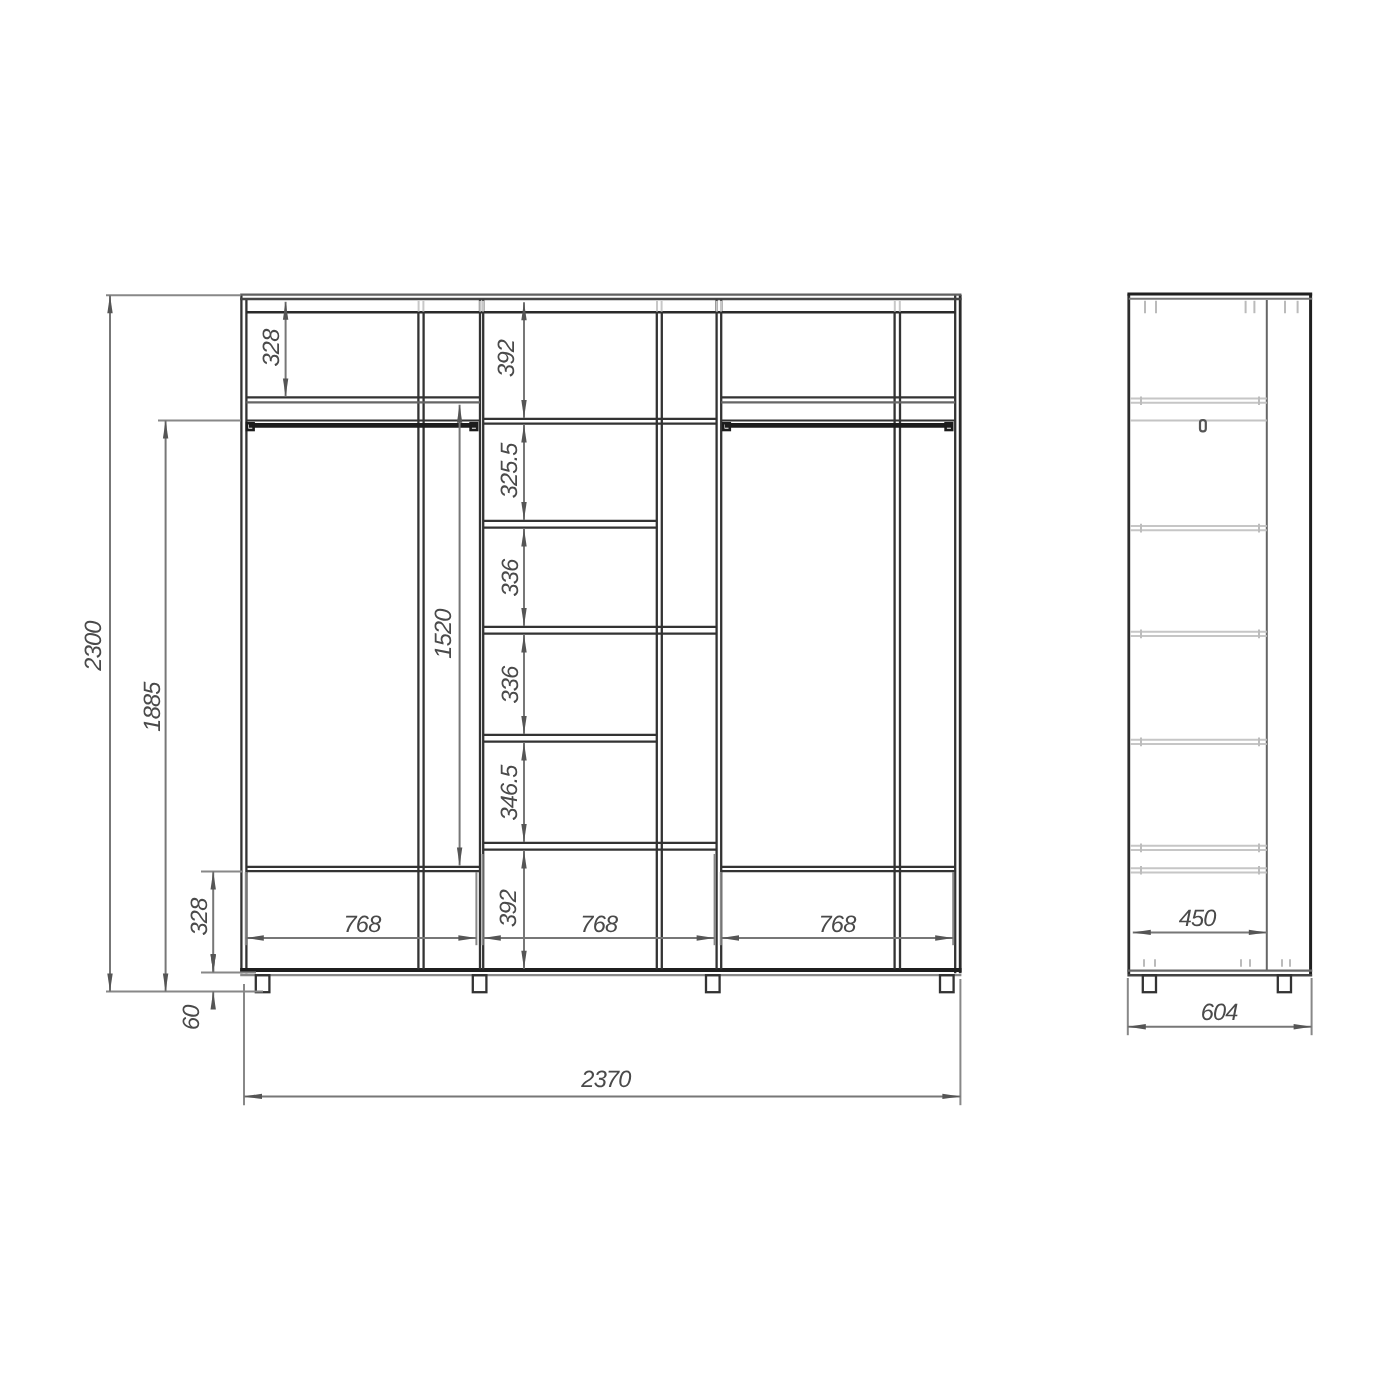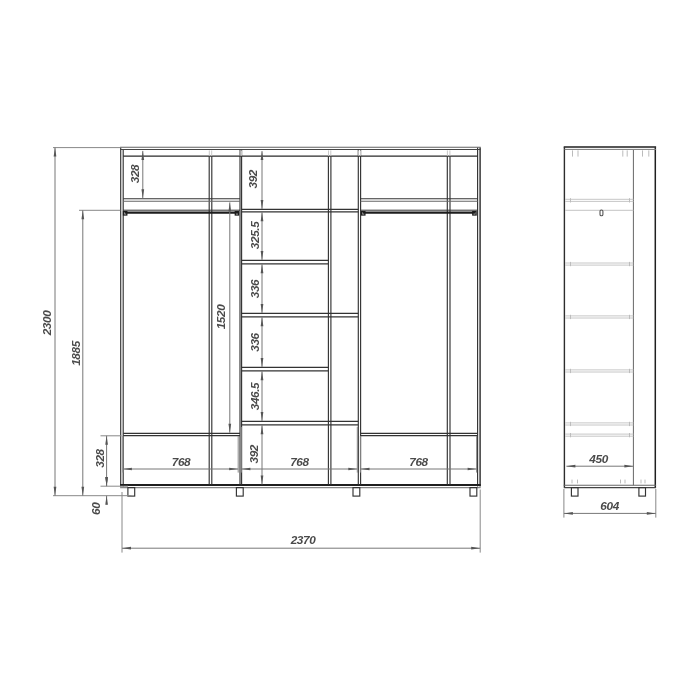--- a/index.html
+++ b/index.html
@@ -3,7 +3,7 @@
 <meta charset="utf-8">
 <style>
   html,body{margin:0;padding:0;background:#ffffff;}
-  .page{width:700px;height:600px;position:relative;background:#fff;font-weight:bold;}
+  .page{width:700px;height:600px;position:relative;background:#fff;}
   svg{display:block;}
   text{font-family:"Liberation Sans",sans-serif;font-style:italic;fill:#4a4a4a;letter-spacing:-0.4px;}
 </style>

